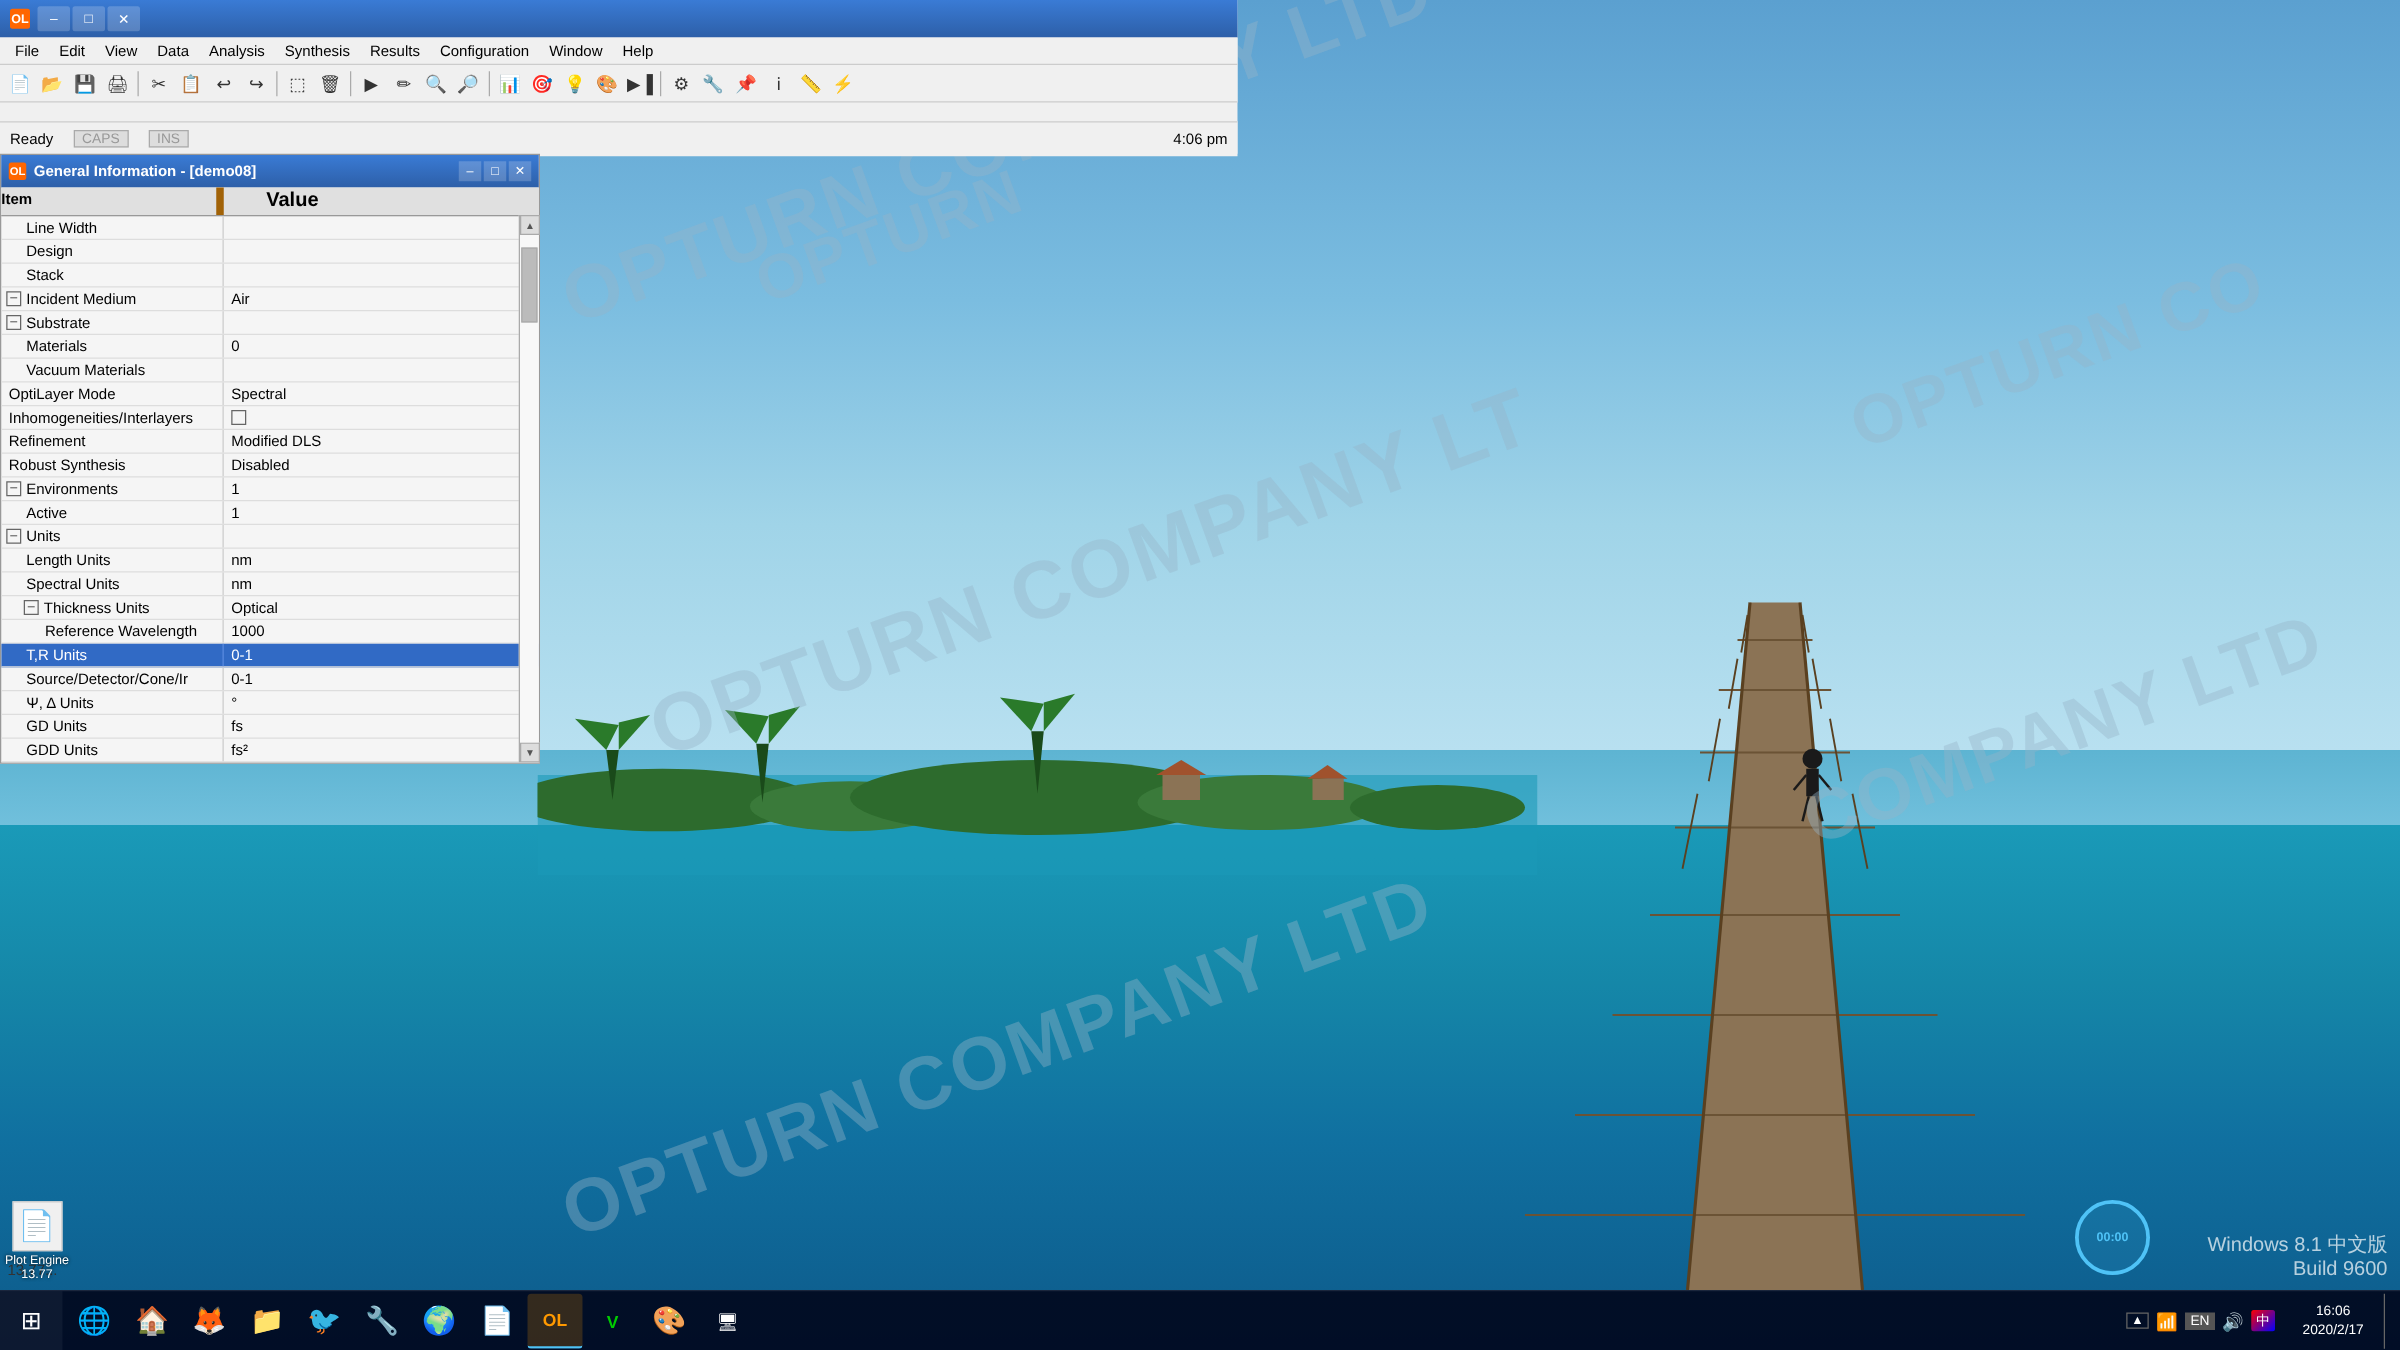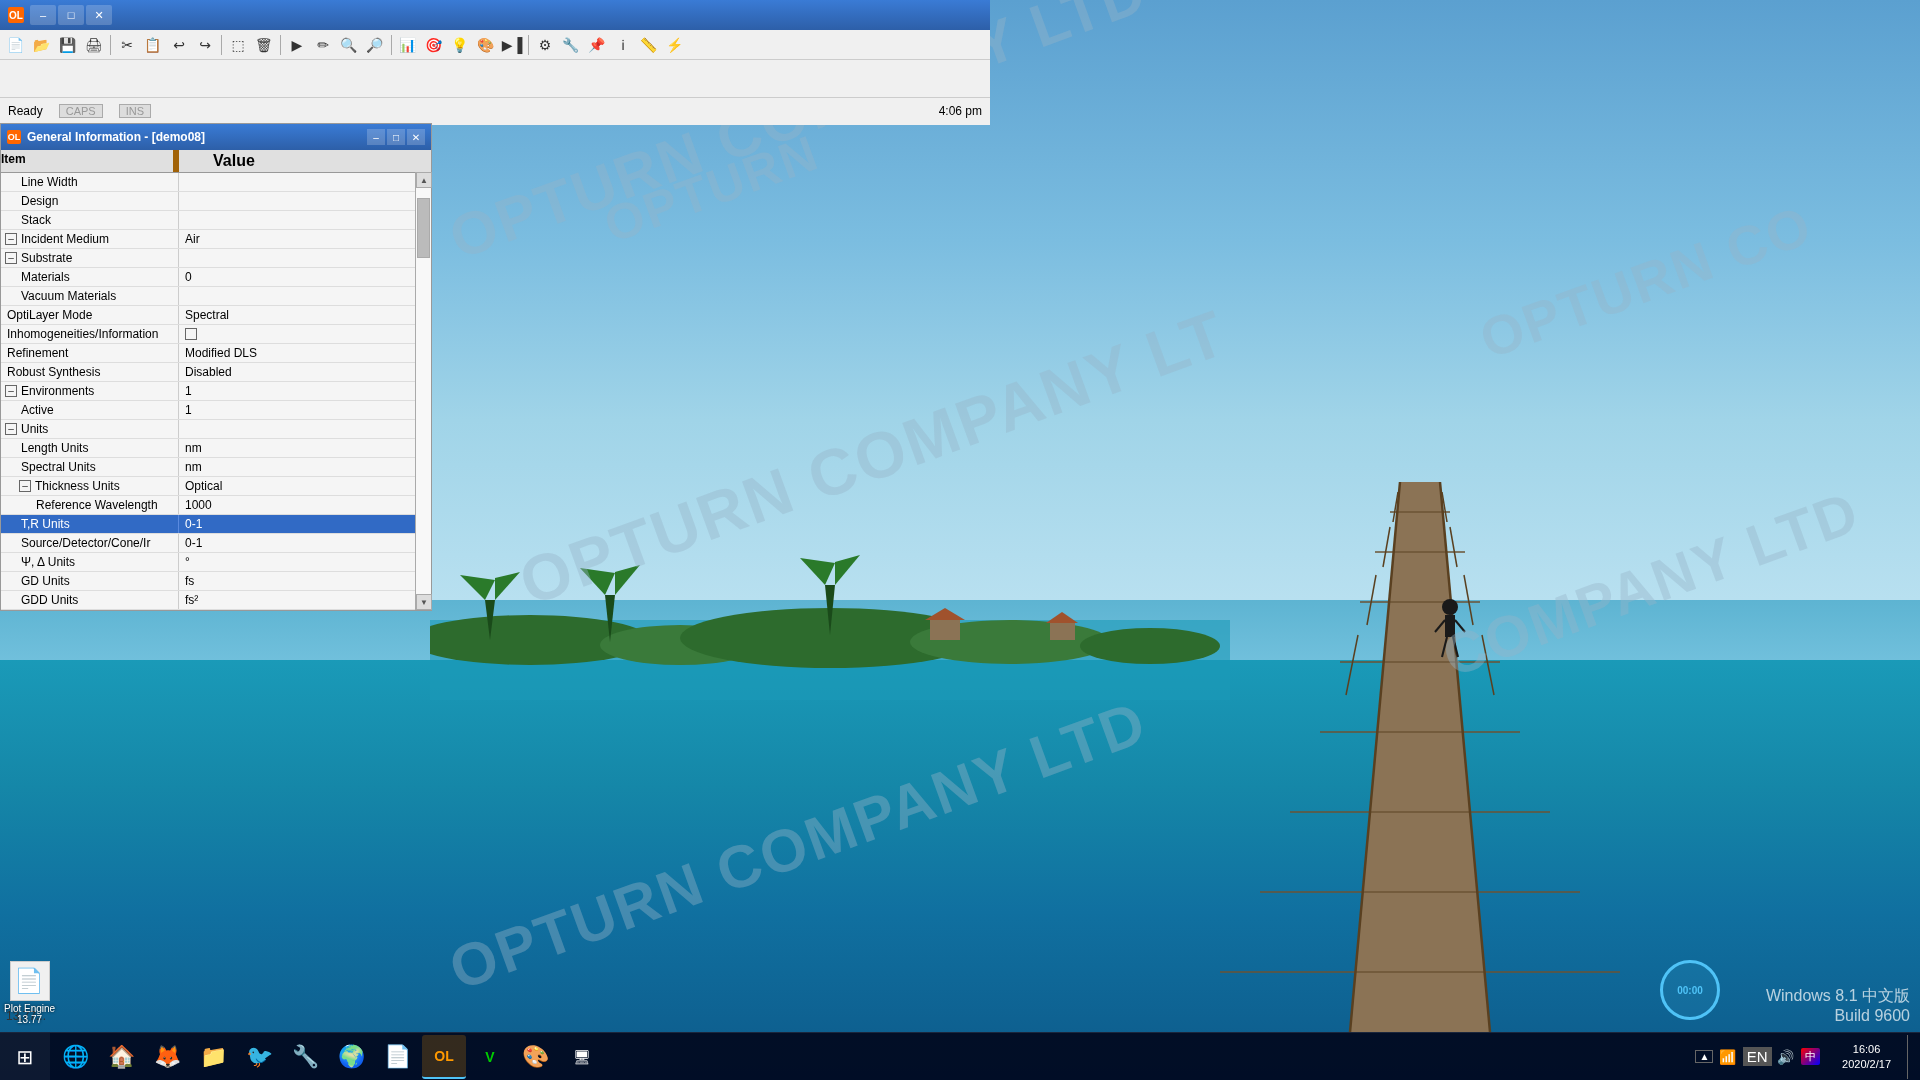--- a/index.html
+++ b/index.html
@@ -619,6 +619,18 @@
     </div>
   </div>
 
+  <div id="menu-bar">
+    <span class="menu-item">File</span>
+    <span class="menu-item">Edit</span>
+    <span class="menu-item">View</span>
+    <span class="menu-item">Data</span>
+    <span class="menu-item">Analysis</span>
+    <span class="menu-item">Synthesis</span>
+    <span class="menu-item">Results</span>
+    <span class="menu-item">Configuration</span>
+    <span class="menu-item">Window</span>
+    <span class="menu-item">Help</span>
+  </div>
 
   <div id="toolbar">
 

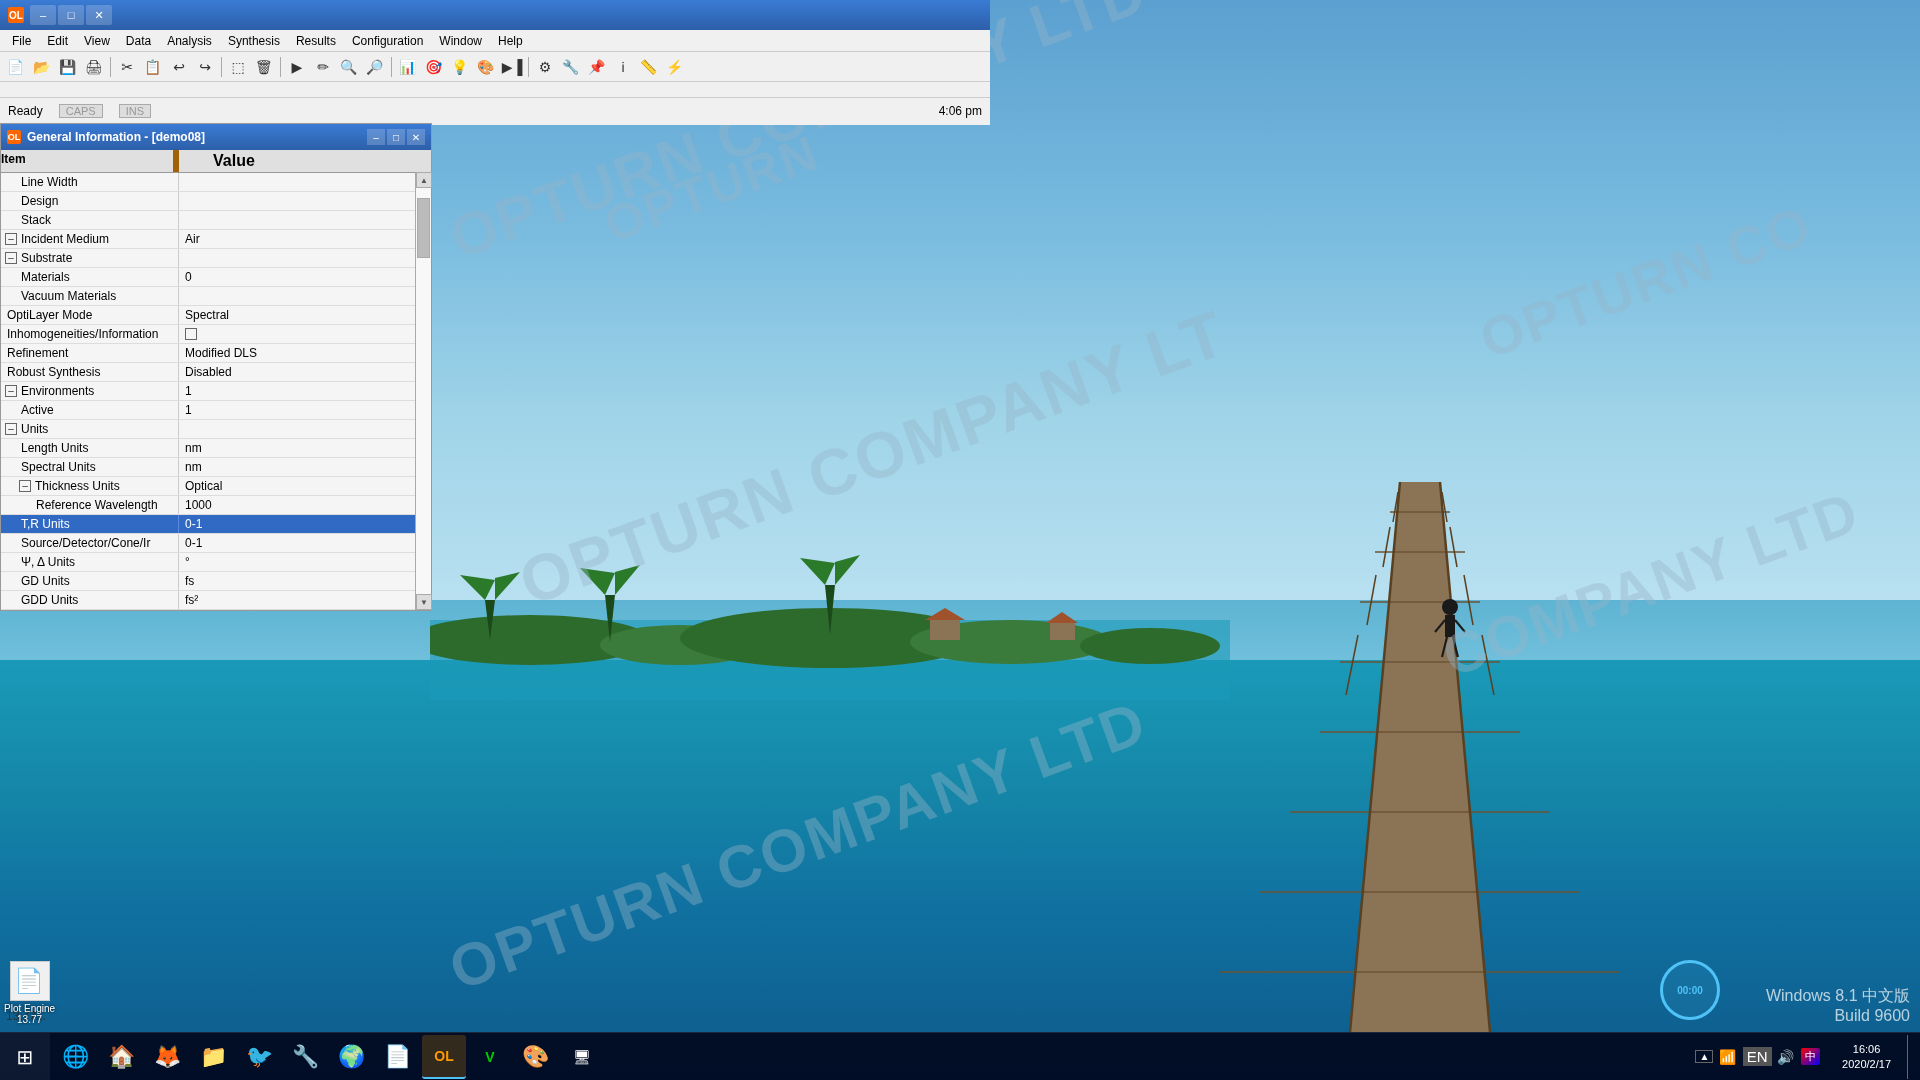--- a/index.html
+++ b/index.html
@@ -748,7 +748,7 @@
       </div>
 
       <div class="table-row">
-        <div class="cell-item" style="padding-left:6px;">Inhomogeneities/Information</div>
+        <div class="cell-item" style="padding-left:6px;">Inhomogeneities/Interlayers</div>
         <div class="cell-value">
           <span class="checkbox"></span>
         </div>

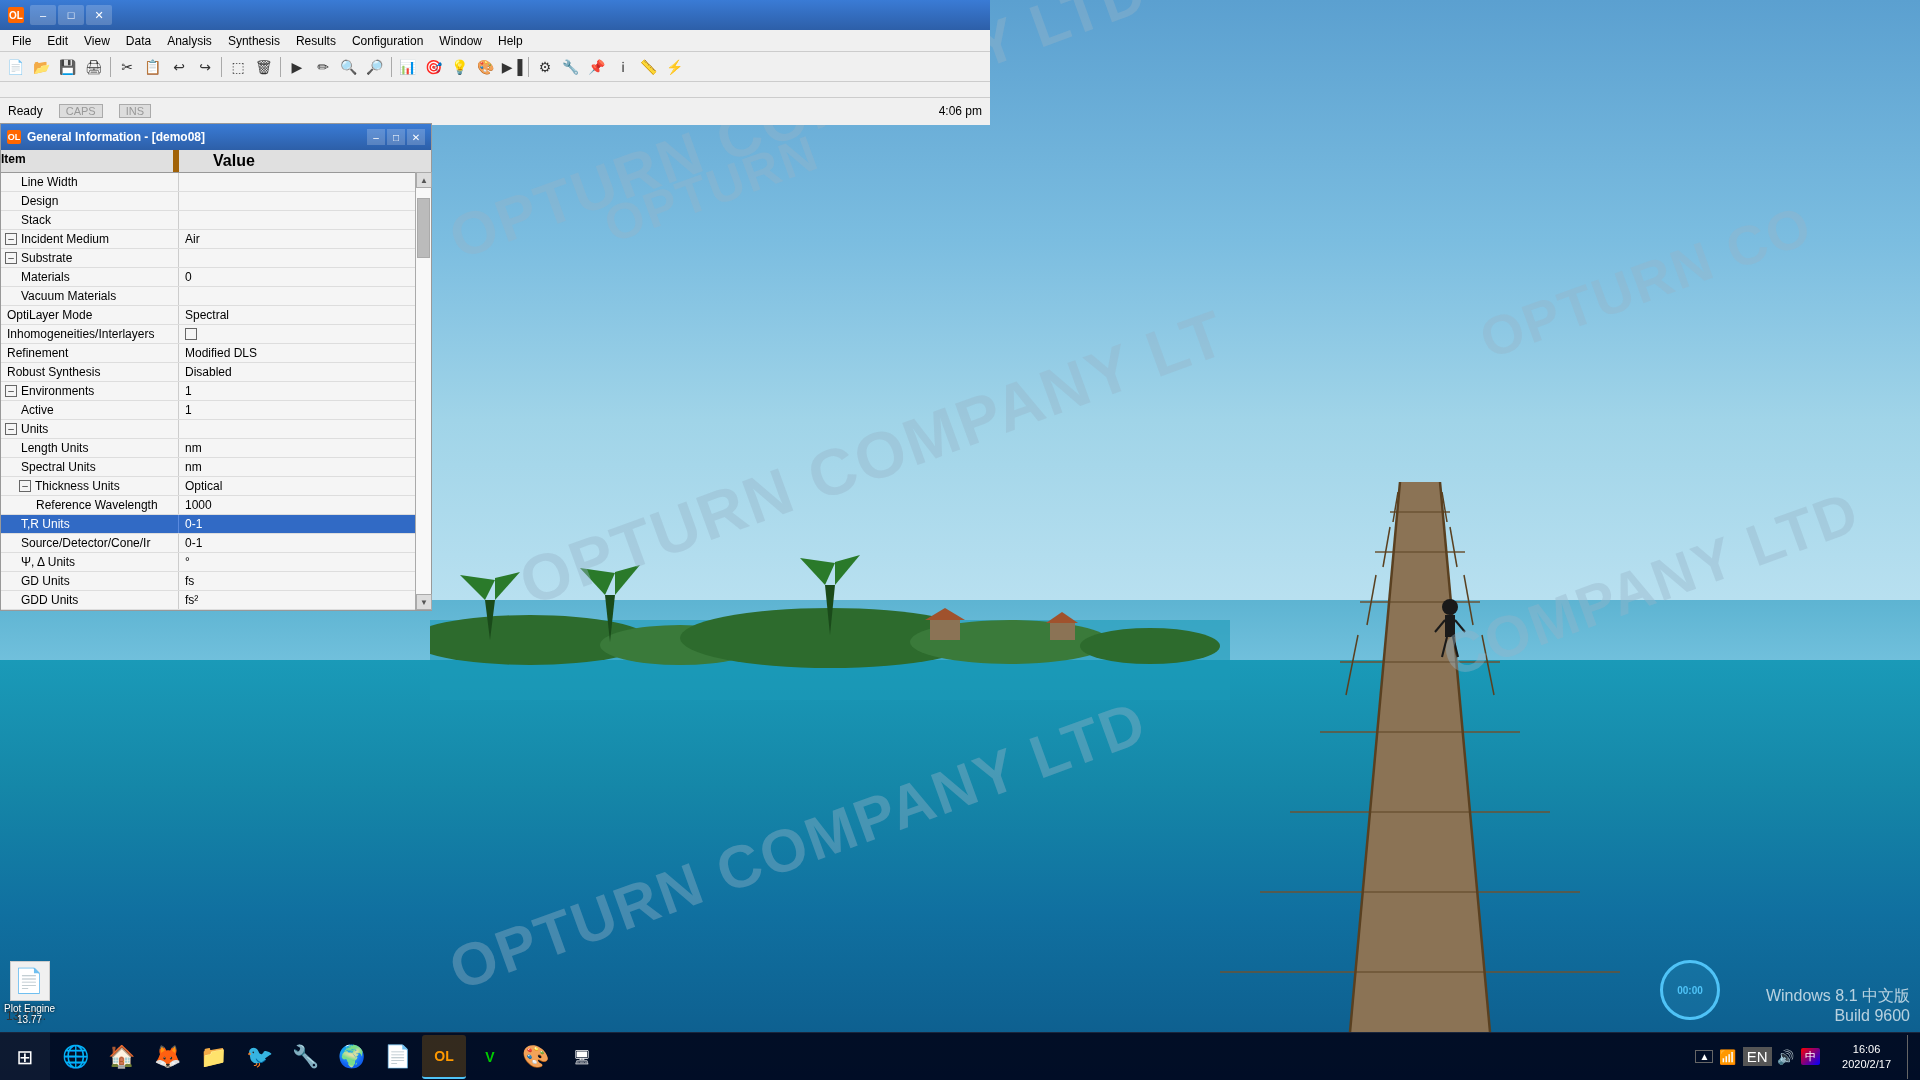--- a/index.html
+++ b/index.html
@@ -885,7 +885,7 @@
     <div class="taskbar-systray">
       <span style="font-size:10px; border:1px solid #666; padding:0 3px; cursor:pointer;">▲</span>
       <span style="font-size:14px;">📶</span>
-      <span style="font-size:15px; background:#555; padding:1px 4px;">EN</span>
+      <span style="font-size:11px; background:#555; padding:1px 4px;">EN</span>
       <span style="font-size:14px;">🔊</span>
       <span style="font-size:11px; background:linear-gradient(135deg,red,blue); padding:1px 4px; border-radius:2px;">中</span>
     </div>

